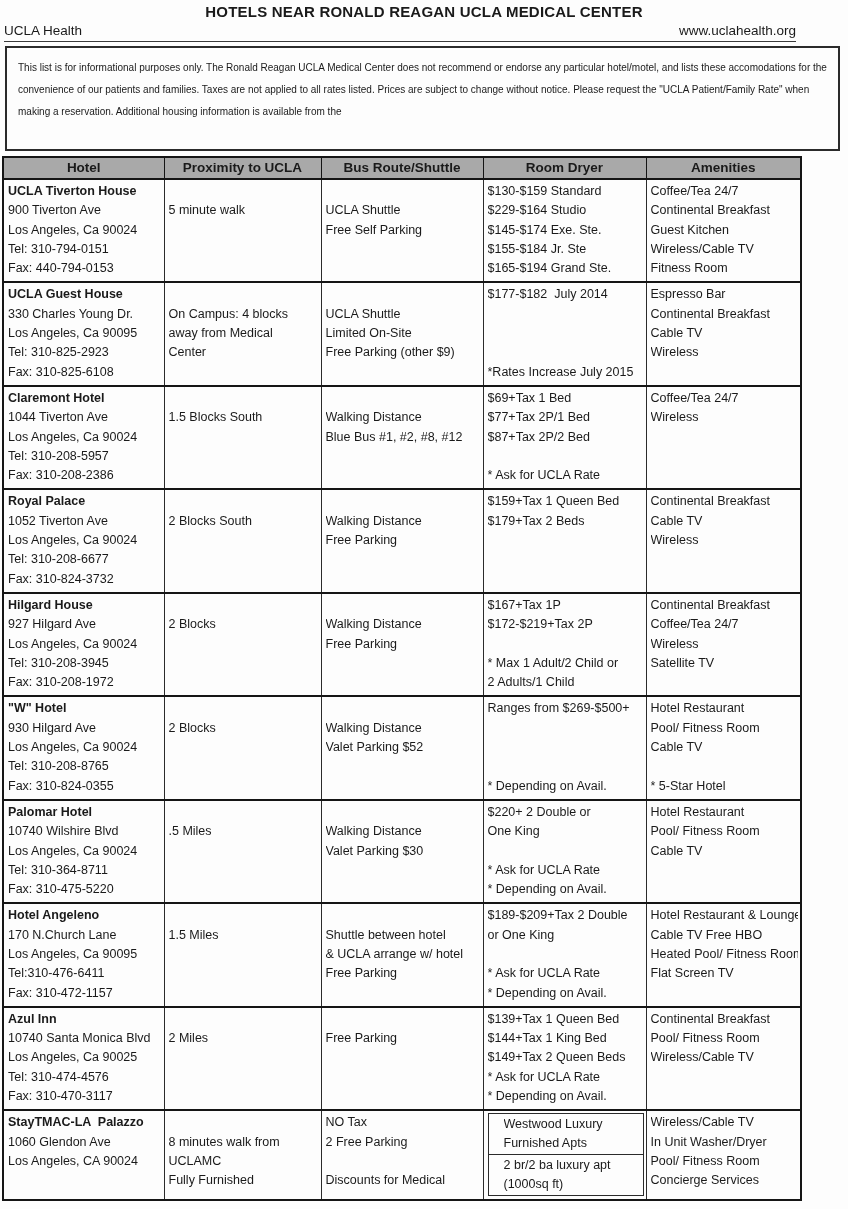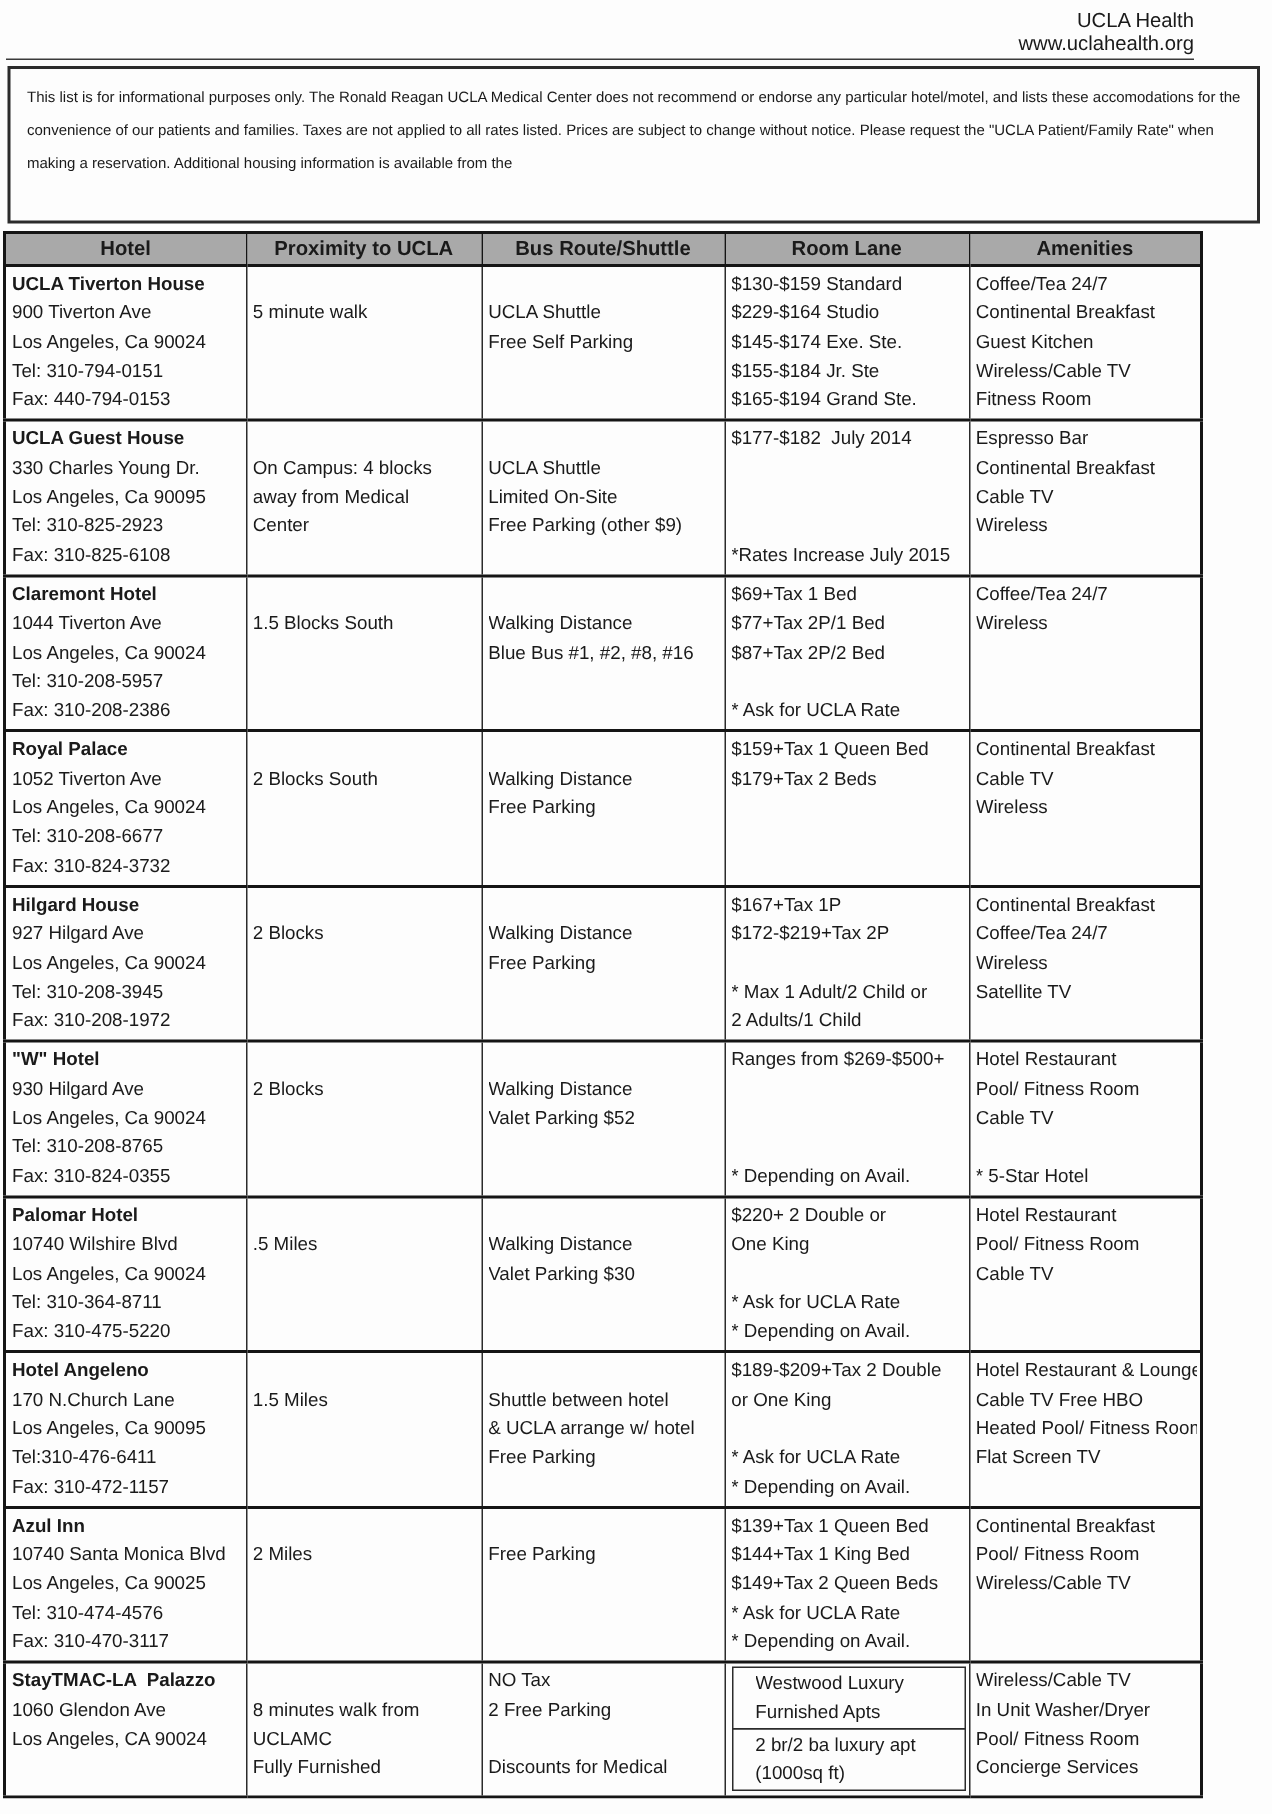--- a/index.html
+++ b/index.html
@@ -56,6 +56,7 @@
 
 <div class="page">
 
+  <div class="doc-title">HOTELS NEAR RONALD REAGAN UCLA MEDICAL CENTER</div>
 
   <div class="org-row">
     <span>UCLA Health</span>

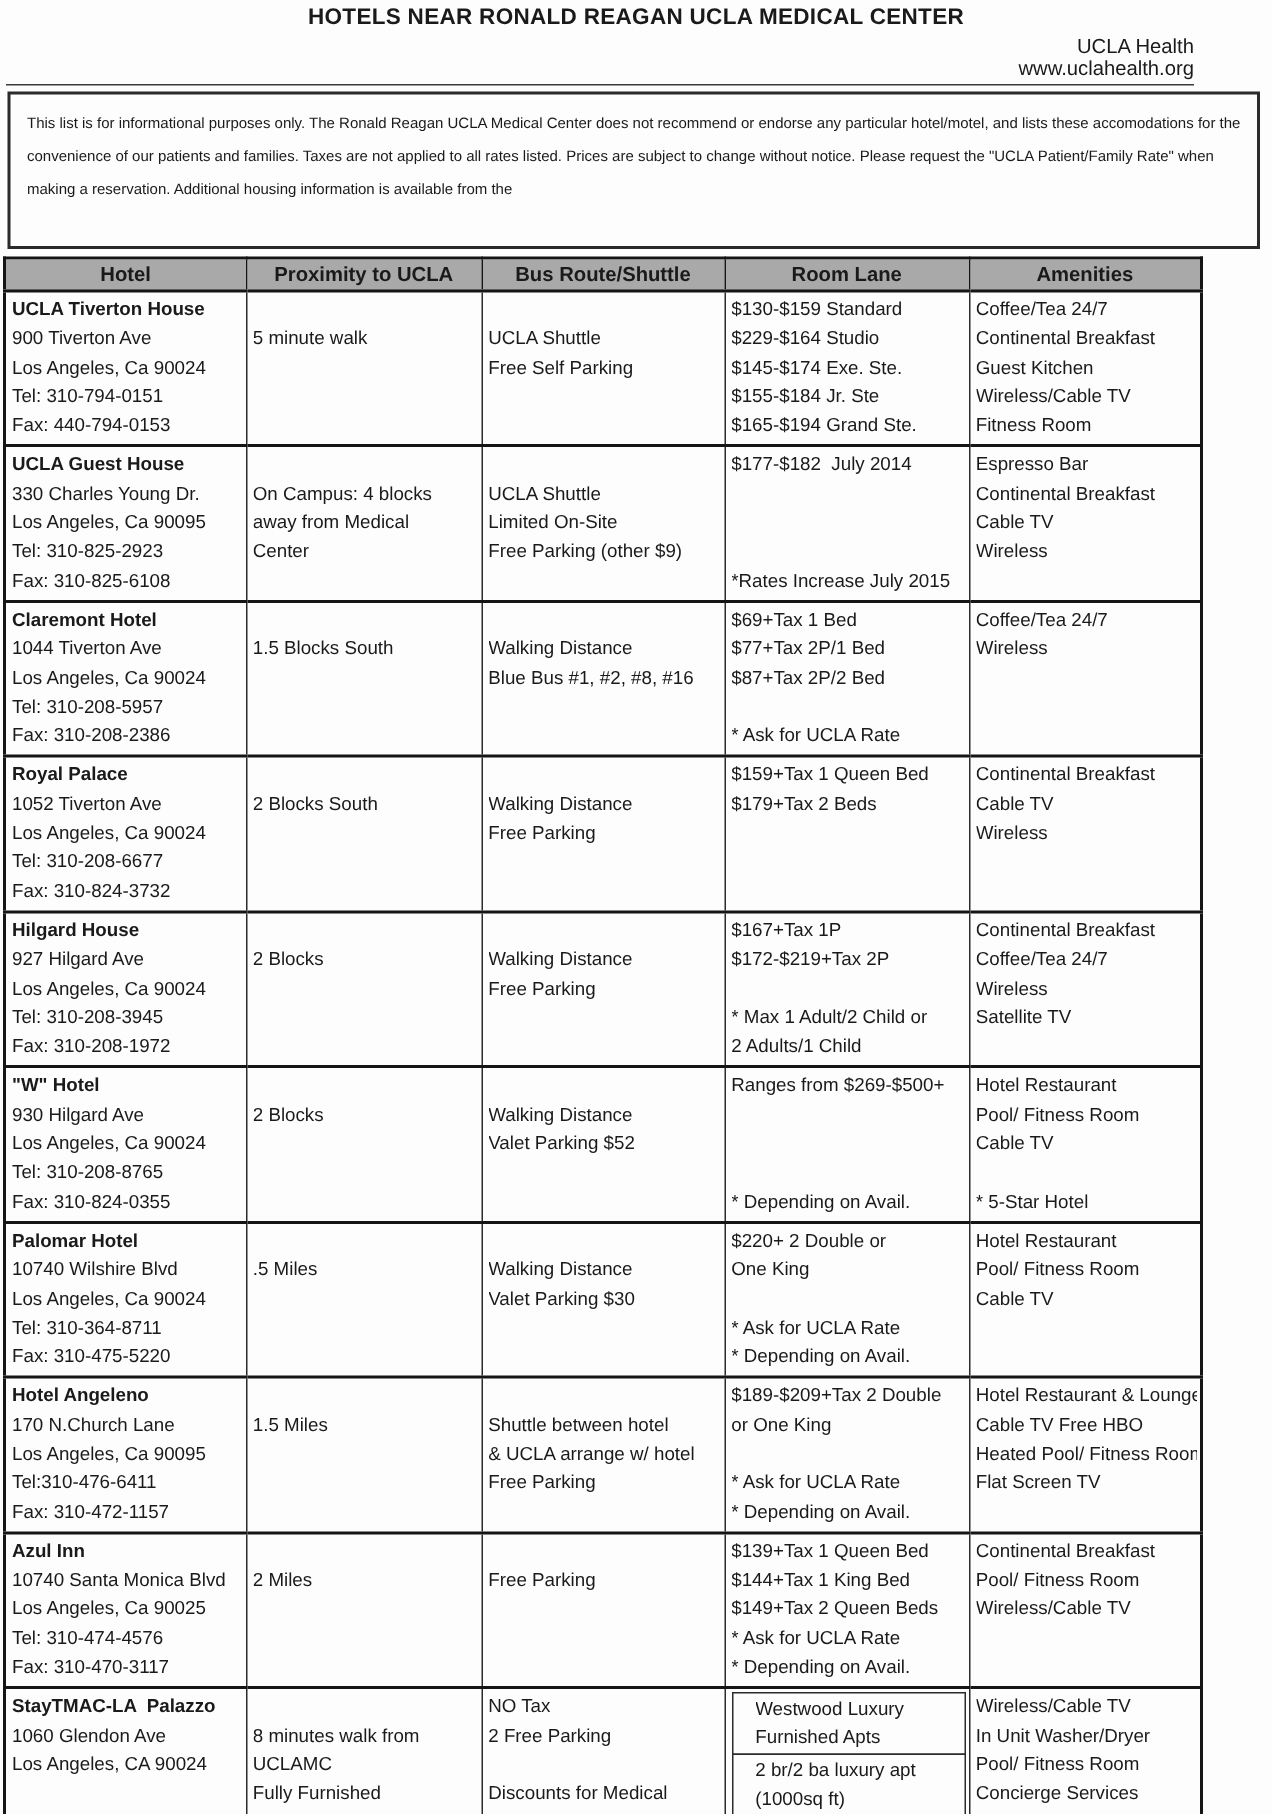--- a/index.html
+++ b/index.html
@@ -15,7 +15,7 @@
   .org-row {
     display:flex; justify-content:space-between; align-items:flex-end;
     margin:3px 0 0 4px; width:792px; font-size:13.5px;
-    border-bottom:1px solid #3a3a3a; padding-bottom:3px;flex-direction:column;
+    border-bottom:1px solid #3a3a3a; padding-bottom:3px;
   }
 
   .disclaimer-box {

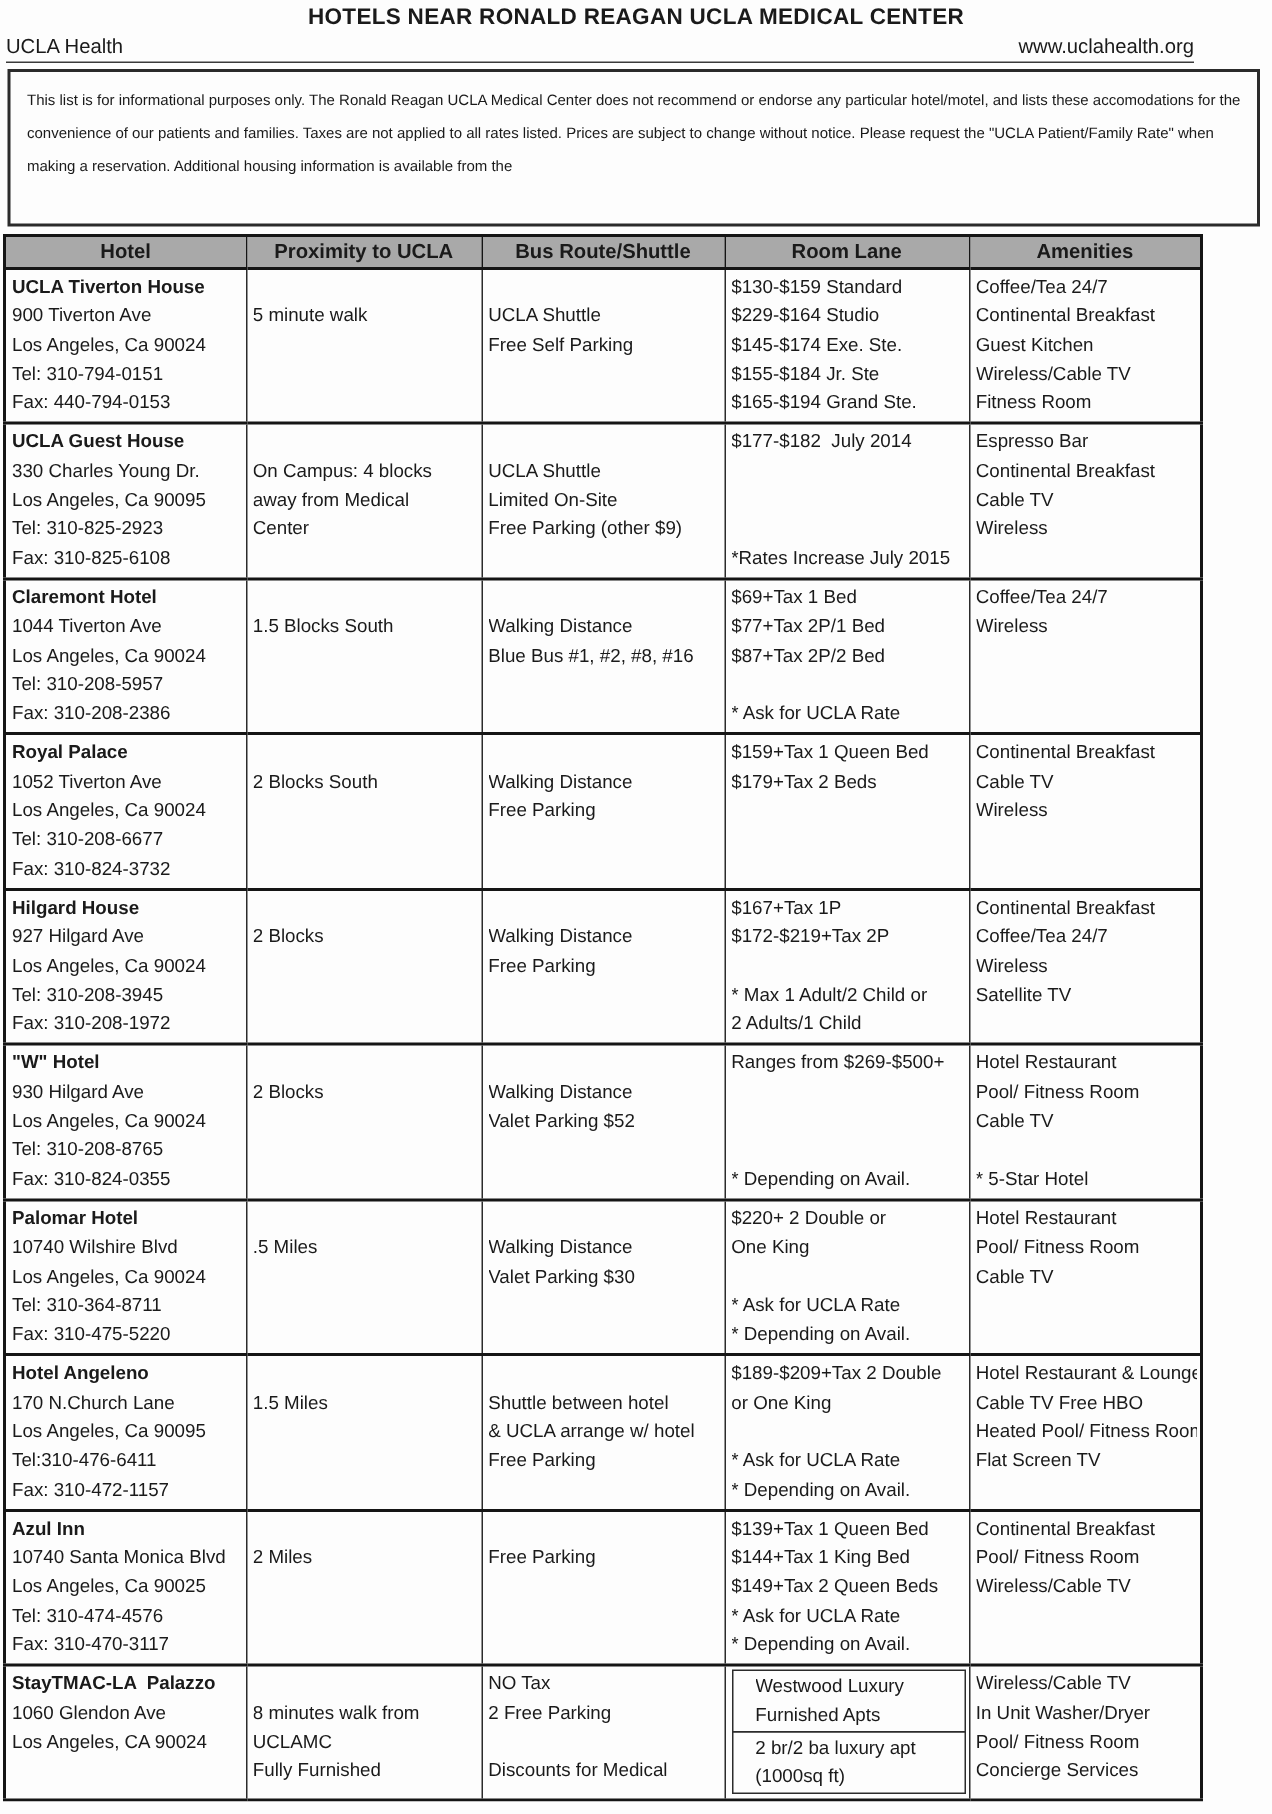--- a/index.html
+++ b/index.html
@@ -80,7 +80,7 @@
         <th>Hotel</th>
         <th>Proximity to UCLA</th>
         <th>Bus Route/Shuttle</th>
-        <th>Room Lane</th>
+        <th>Room Dryer</th>
         <th>Amenities</th>
       </tr>
     </thead>

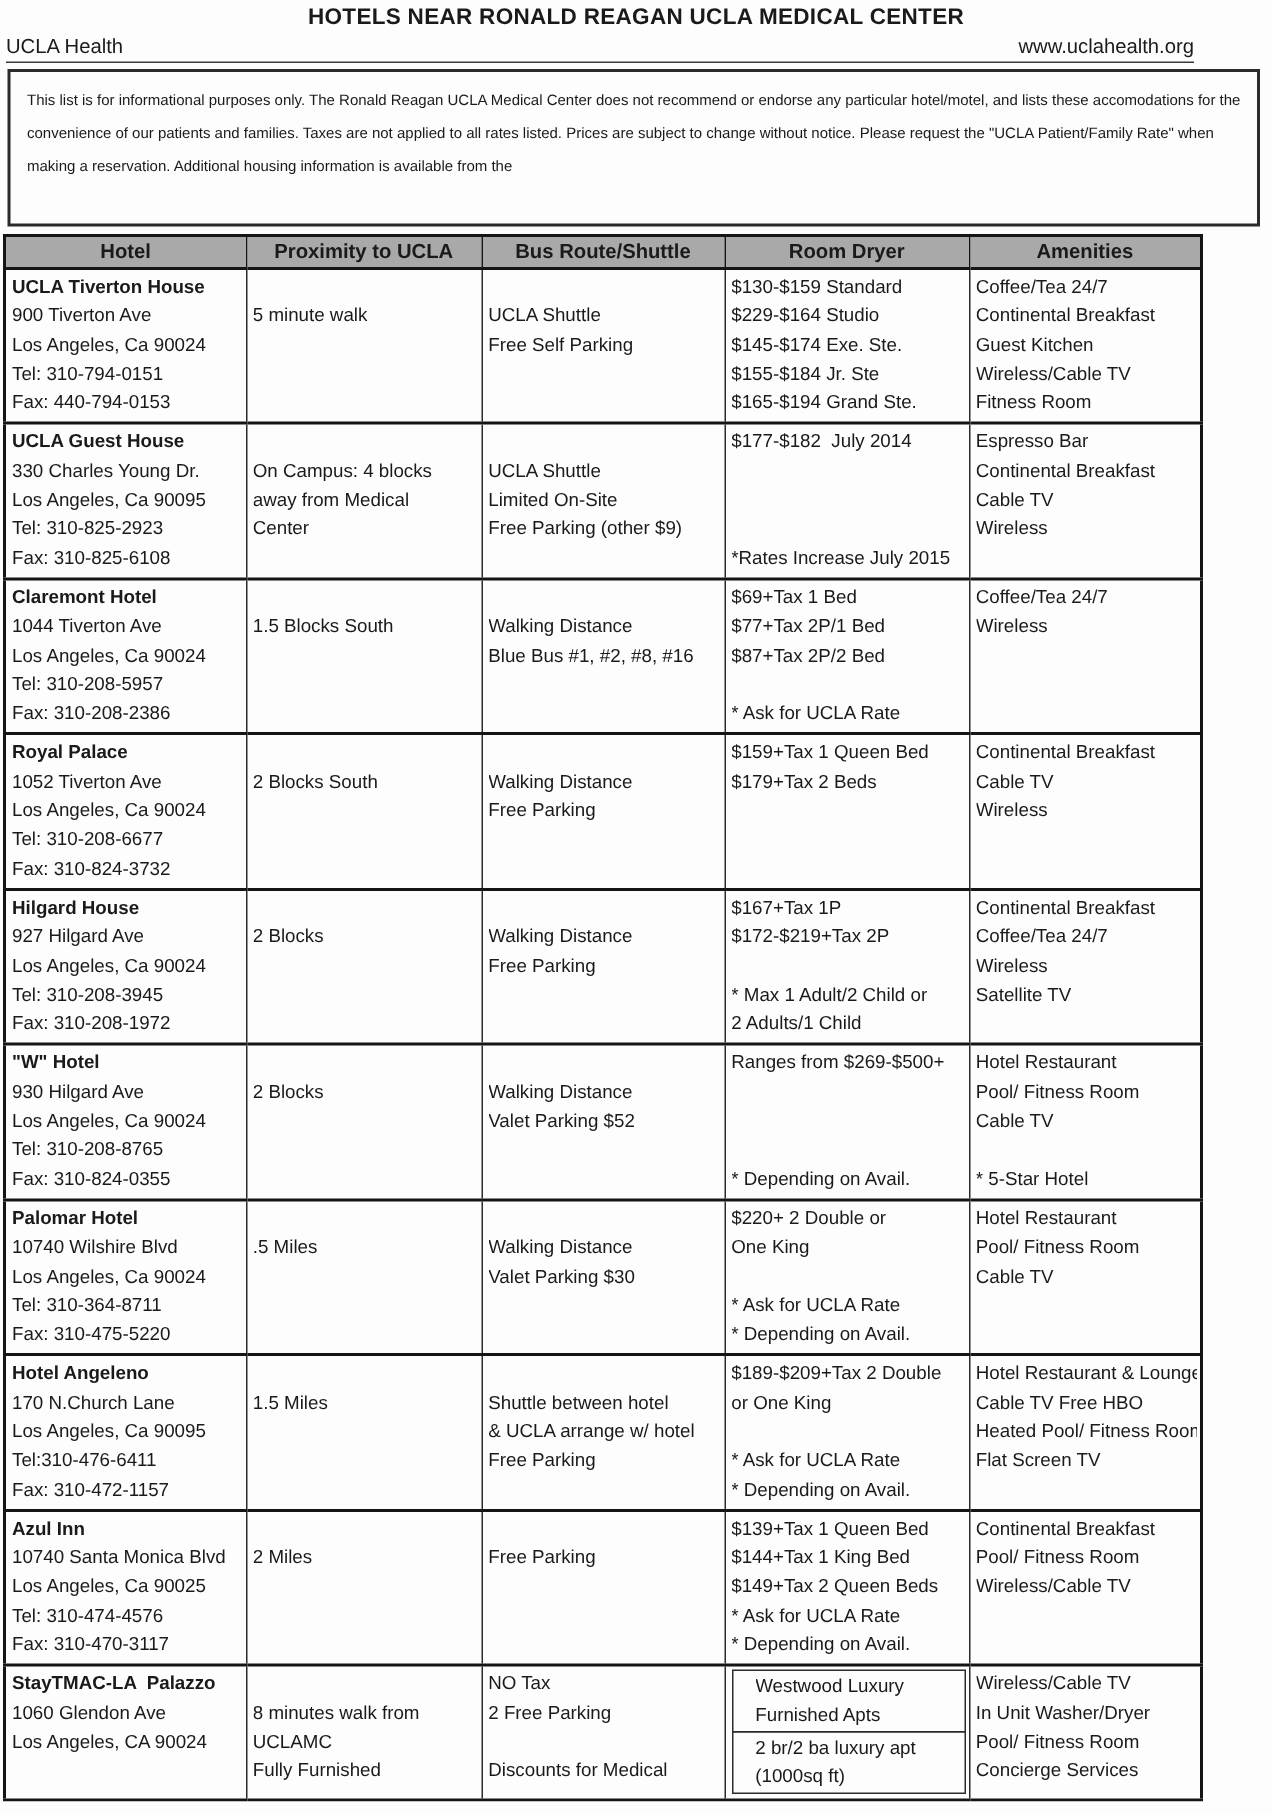--- a/index.html
+++ b/index.html
@@ -166,7 +166,7 @@
           <td>
             <div class="ln">&nbsp;</div>
             <div class="ln">Walking Distance</div>
-            <div class="ln">Blue Bus #1, #2, #8, #16</div>
+            <div class="ln">Blue Bus #1, #2, #8, #12</div>
           </td>
           <td>
             <div class="ln">$69+Tax 1 Bed</div>

